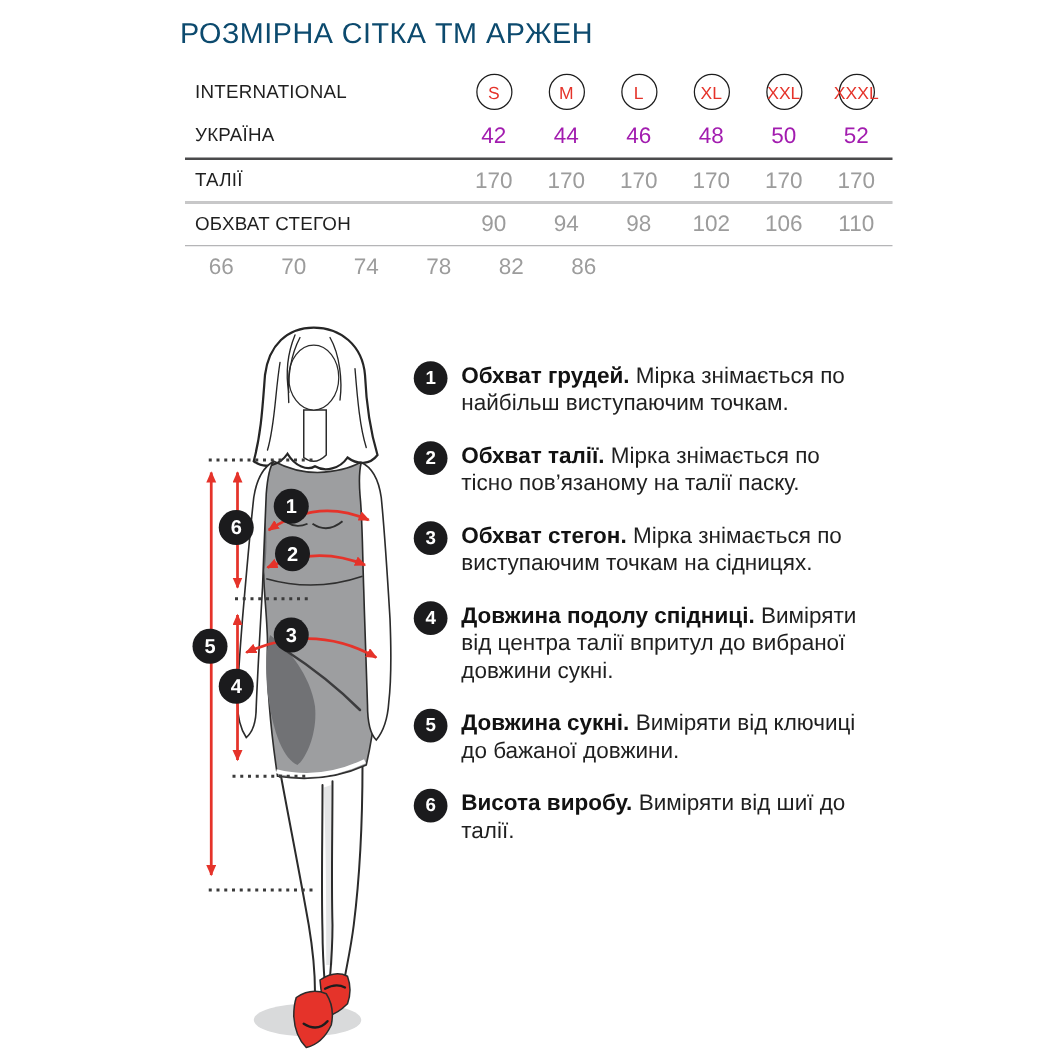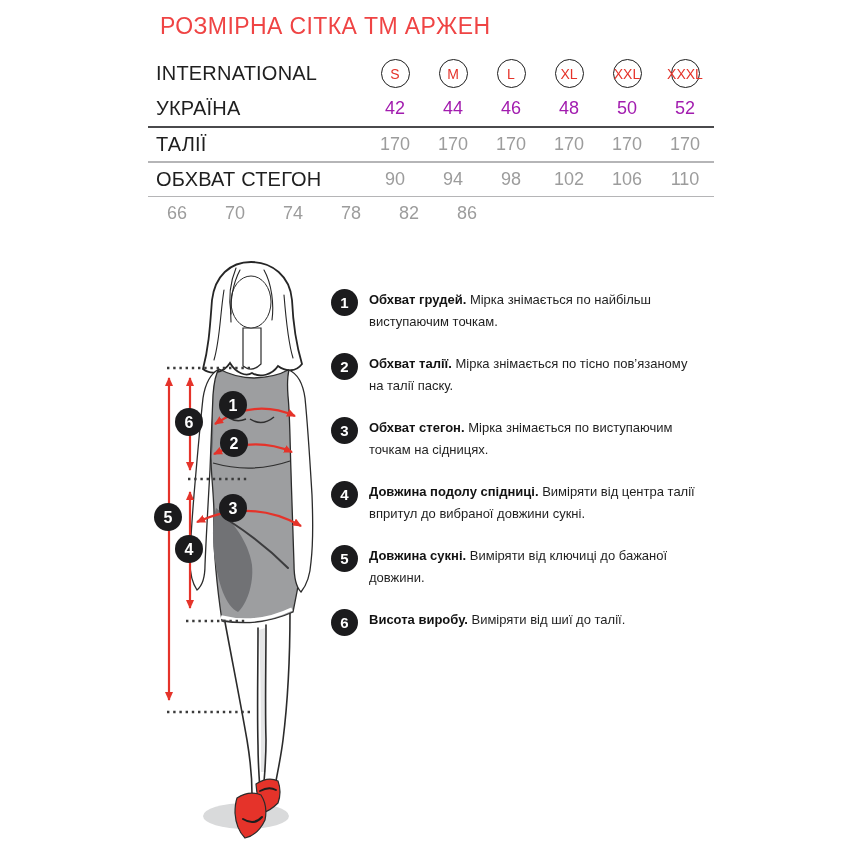--- a/index.html
+++ b/index.html
@@ -9,8 +9,8 @@
   }
   
   .page-title {
-    position:absolute; left:160px; top:13px; margin:0;
-    font-size:23px; font-weight:normal; letter-spacing:.4px; color:#ef4444;
+    position:absolute; left:144px; top:13px; margin:0;
+    font-size:23px; font-weight:normal; letter-spacing:.4px; color:#0c4a6e;
   }
   
   .size-table { position:absolute; left:148px; top:56px; width:566px; }

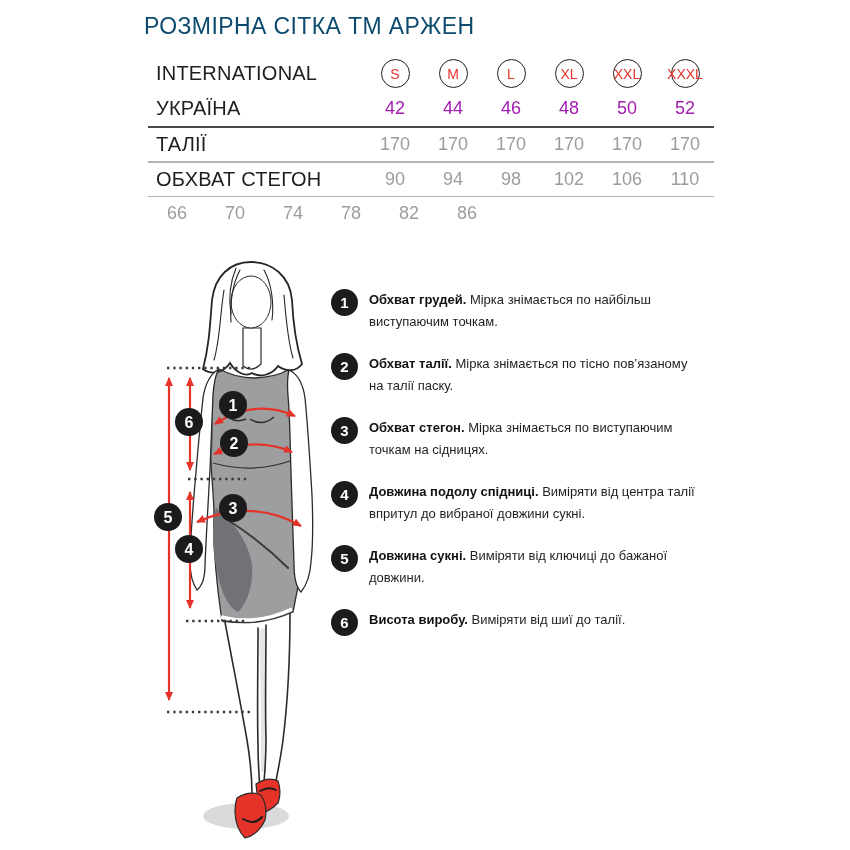--- a/index.html
+++ b/index.html
@@ -16,7 +16,7 @@
   .size-table { position:absolute; left:148px; top:56px; width:566px; }
   .trow { display:flex; align-items:center; height:33px; }
   .trow.hdr { height:35px; }
-  .tlabel { flex:1; font-size:20px; color:#1f1f1f; letter-spacing:.2px; padding-left:8px; white-space:nowrap; }
+  .tlabel { flex:1; font-size:15px; color:#1f1f1f; letter-spacing:.2px; padding-left:8px; white-space:nowrap; }
   .tvals { display:flex; width:348px; flex:0 0 348px; }
   .tcell { width:58px; flex:0 0 58px; text-align:center; font-size:18px; display:flex; align-items:center; justify-content:center; }
   .tcell.val { color:#9c9c9c; }

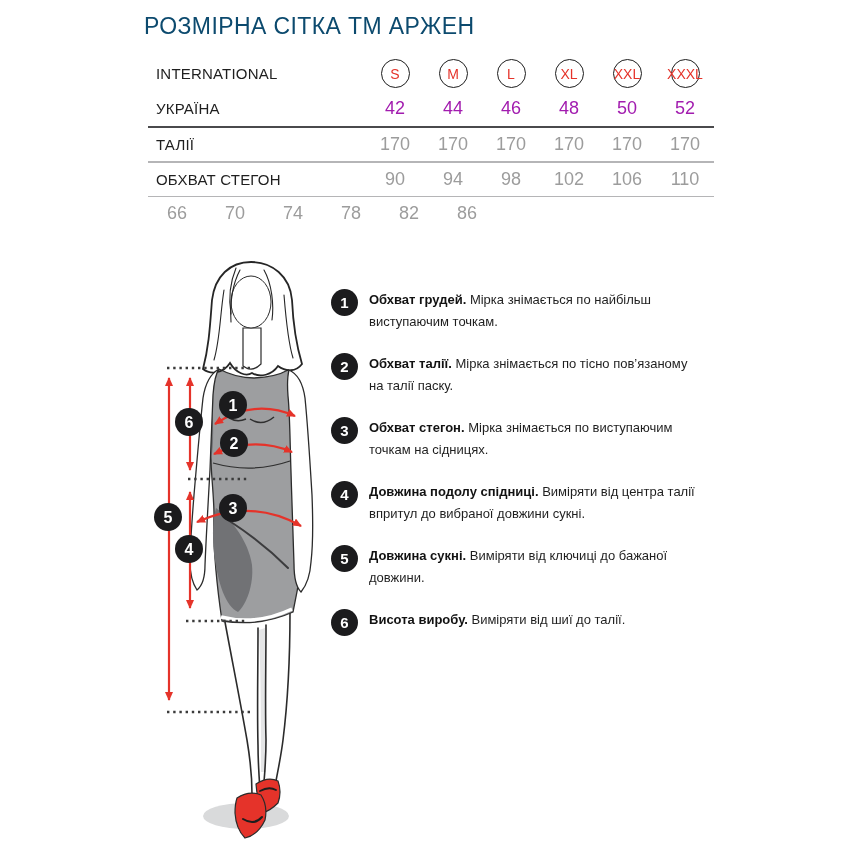--- a/index.html
+++ b/index.html
@@ -35,7 +35,7 @@
     flex:0 0 27px; width:27px; height:27px; border-radius:50%; background:#1b1b1d; color:#ffffff;
     display:flex; align-items:center; justify-content:center; font-size:15px; font-weight:bold;
   }
-  .instr-text { margin:0; font-size:13px; line-height:22px; color:#1f1f1f; width:326px; }
+  .instr-text { margin:0; font-size:18px; line-height:22px; color:#1f1f1f; width:326px; }
   .instr-text b { color:#121212; }
   
   .figure-svg { position:absolute; left:140px; top:258px; width:200px; height:592px; }

